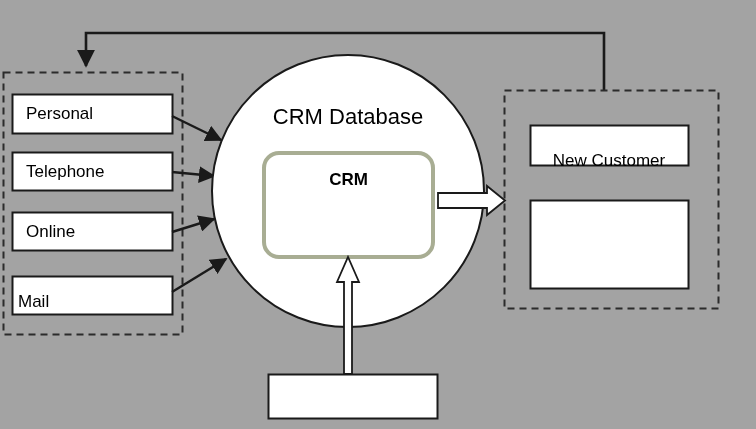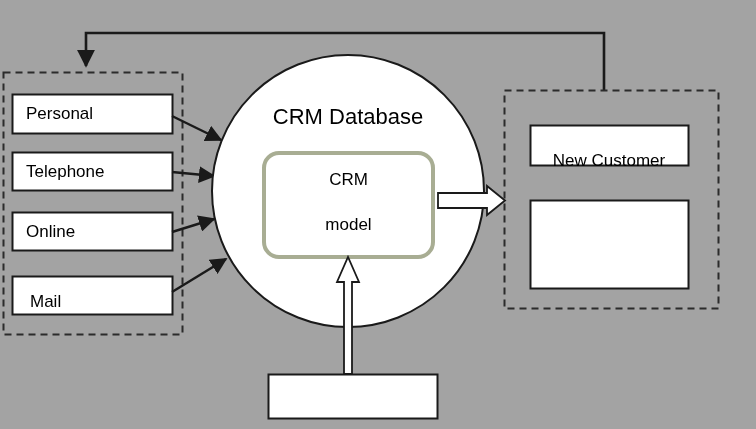--- a/index.html
+++ b/index.html
@@ -48,7 +48,7 @@
   }
   .model-text {
     font-size: 17px;
-    font-weight: normal;
+    font-weight: bold;
     justify-content: center;
   }
 </style>

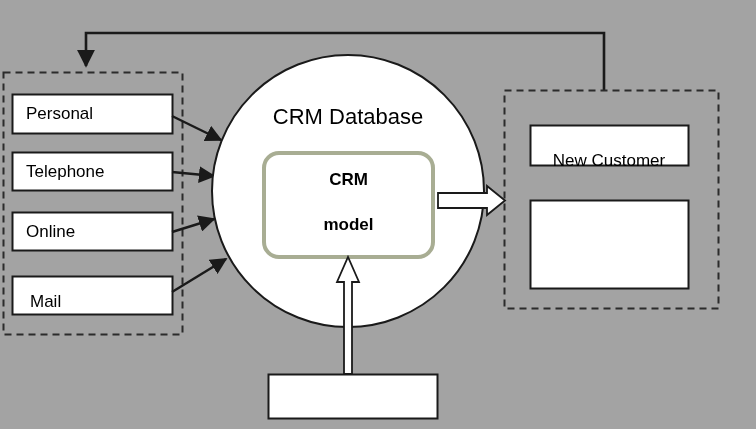--- a/index.html
+++ b/index.html
@@ -110,7 +110,6 @@
 
   <div class="node-label model-text" style="left:264px; top:168px; width:169px; height:24px;">CRM</div>
 
-  <div class="node-label model-text" style="left:264px; top:213px; width:169px; height:24px;">model</div>
 
   <div class="node-label box-label-center" style="left:530px; top:125px; width:158px; height:40px;margin-top:16px;">New Customer</div>
 

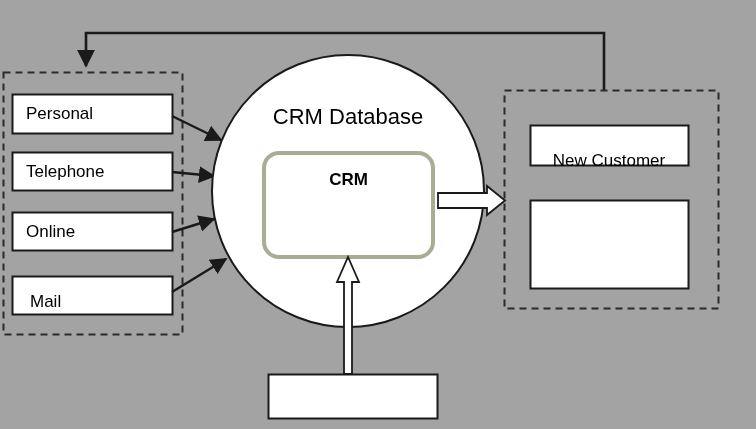--- a/index.html
+++ b/index.html
@@ -104,7 +104,7 @@
 
   <div class="node-label box-label" style="left:12px; top:212px; width:160px; height:39px;">Online</div>
 
-  <div class="node-label box-label" style="left:16px; top:276px; width:160px; height:52px;">Mail</div>
+  <div class="node-label box-label" style="left:4px; top:276px; width:160px; height:52px;">Mail</div>
 
   <div class="node-label circle-title" style="left:248px; top:104px; width:200px; height:26px;">CRM Database</div>
 

